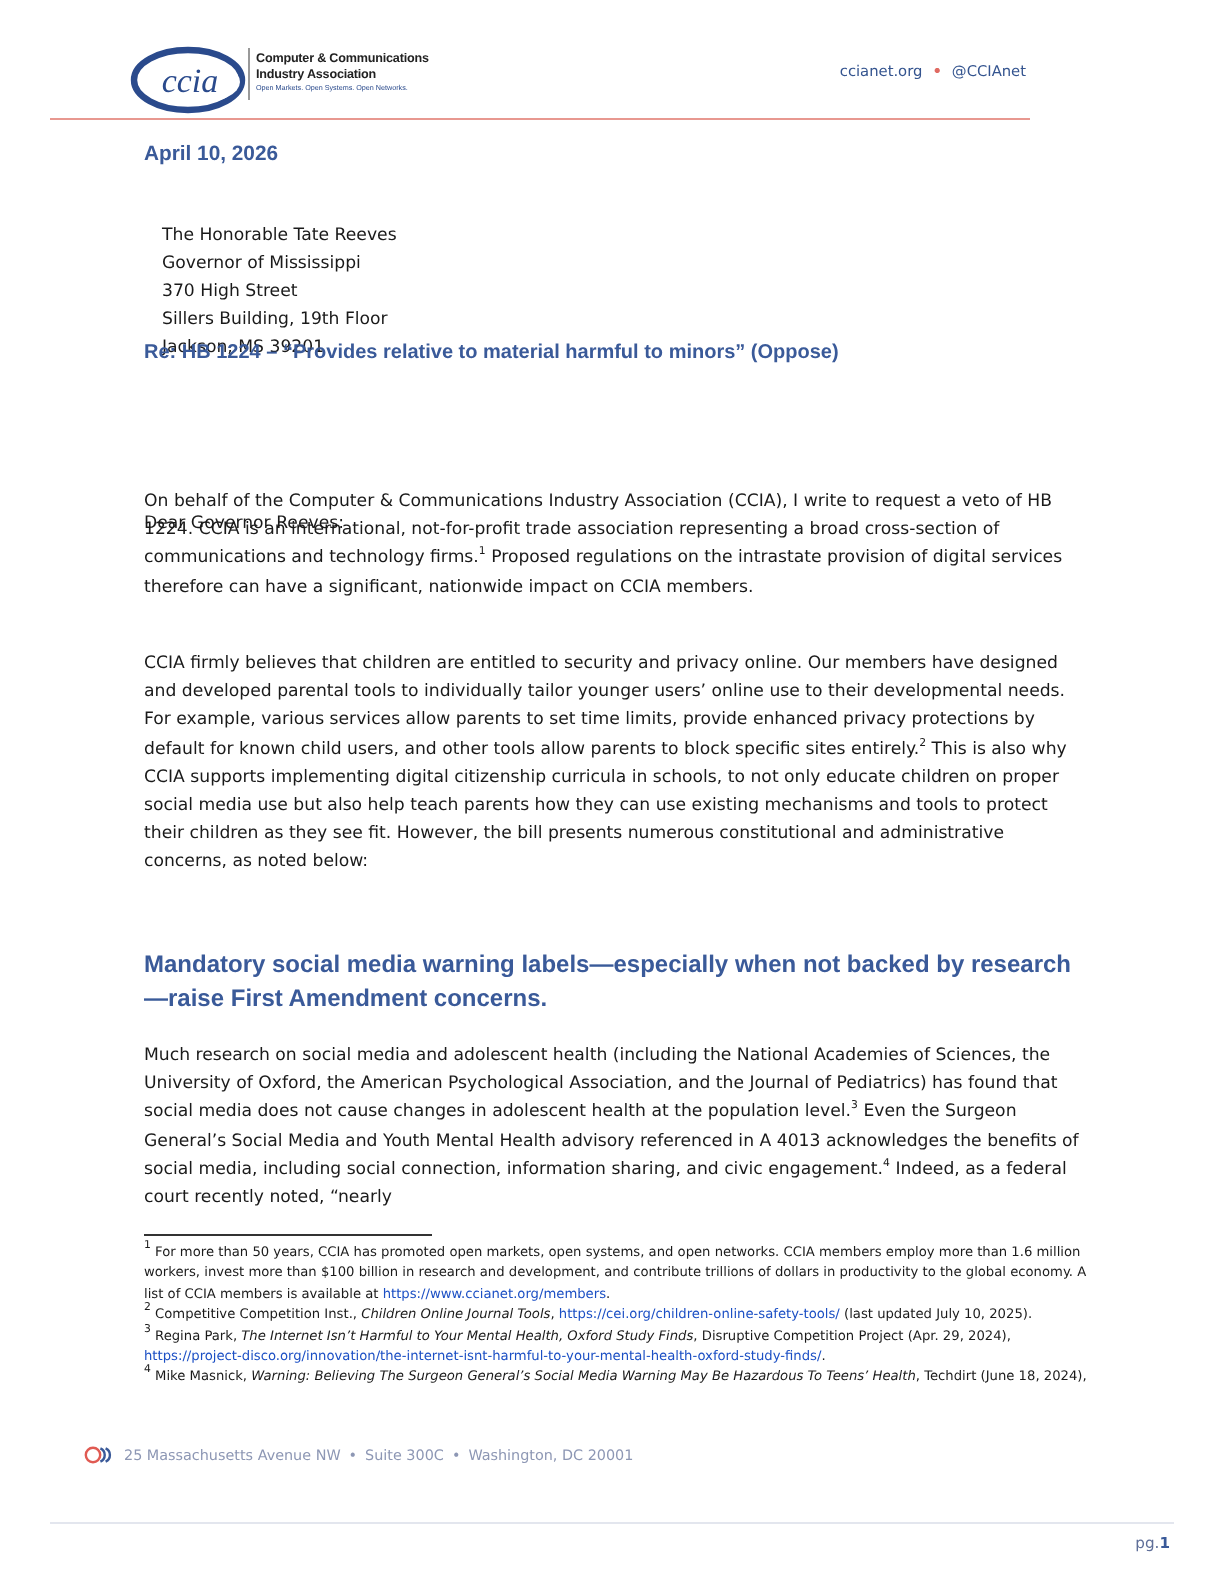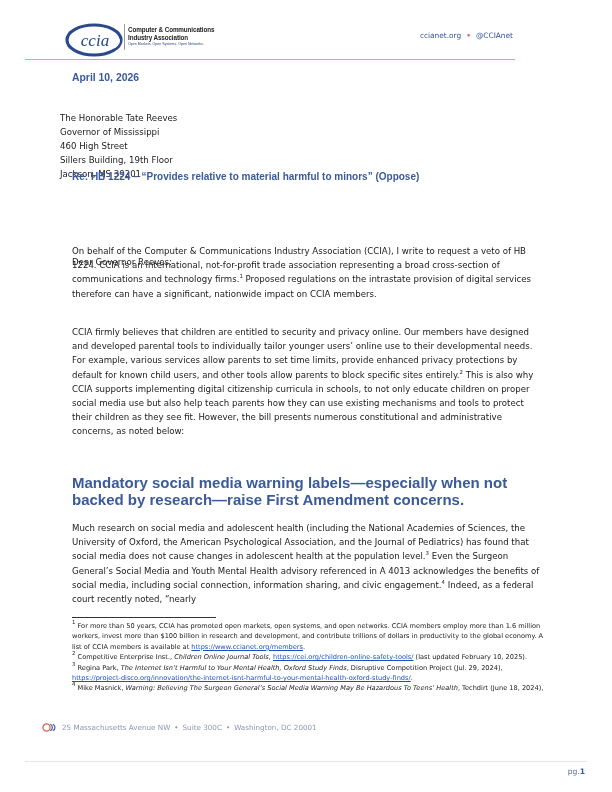--- a/index.html
+++ b/index.html
@@ -14,7 +14,7 @@
   .header-links .dot { color:#e06a62; margin:0 5px; font-weight:bold; }
   .header-rule { position:absolute; left:25px; right:25px; top:59px; height:0.8px; background:#e89890; }
   .date { position:absolute; left:72px; top:72px; font-family:"Liberation Sans", sans-serif; font-weight:bold; font-size:10.4px; color:#3a5a99; }
-  .addr { position:absolute; left:60px; top:111px; font-family:"DejaVu Sans", sans-serif; font-size:8.6px; line-height:14.1px; color:#1a1a1a; }
+  .addr { position:absolute; left:81px; top:111px; font-family:"DejaVu Sans", sans-serif; font-size:8.6px; line-height:14.1px; color:#1a1a1a; }
   .re { position:absolute; left:72px; top:171px; font-family:"Liberation Sans", sans-serif; font-weight:bold; font-size:10px; color:#3a5a99; white-space:nowrap; }
   .salute { position:absolute; left:72px; top:213px; font-size:8.6px; color:#1a1a1a;margin-top:44px; }
   .para { position:absolute; left:72px; width:470px; font-size:8.6px; line-height:14.2px; color:#1a1a1a; }

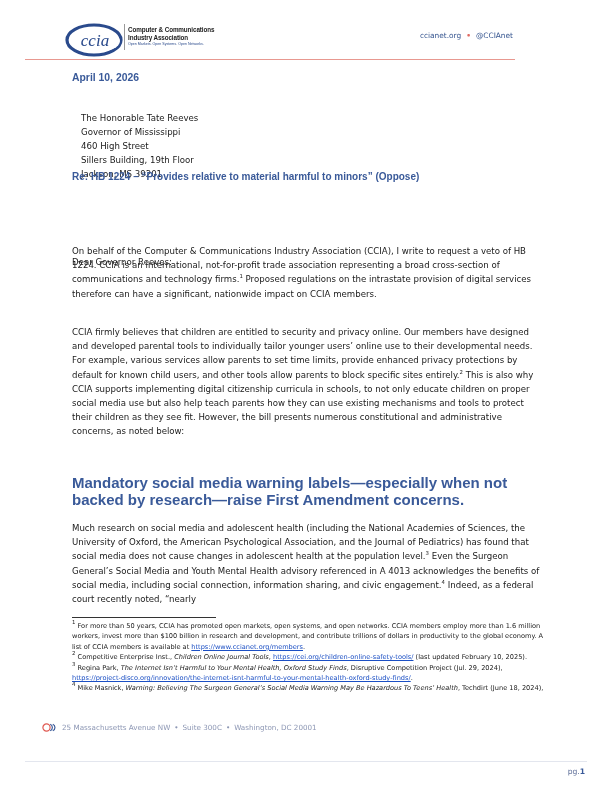--- a/index.html
+++ b/index.html
@@ -58,7 +58,7 @@
 <div class="addr">
   <div>The Honorable Tate Reeves</div>
   <div>Governor of Mississippi</div>
-  <div>460 High Street</div>
+  <div>370 High Street</div>
   <div>Sillers Building, 19th Floor</div>
   <div>Jackson, MS 39201</div>
 </div>

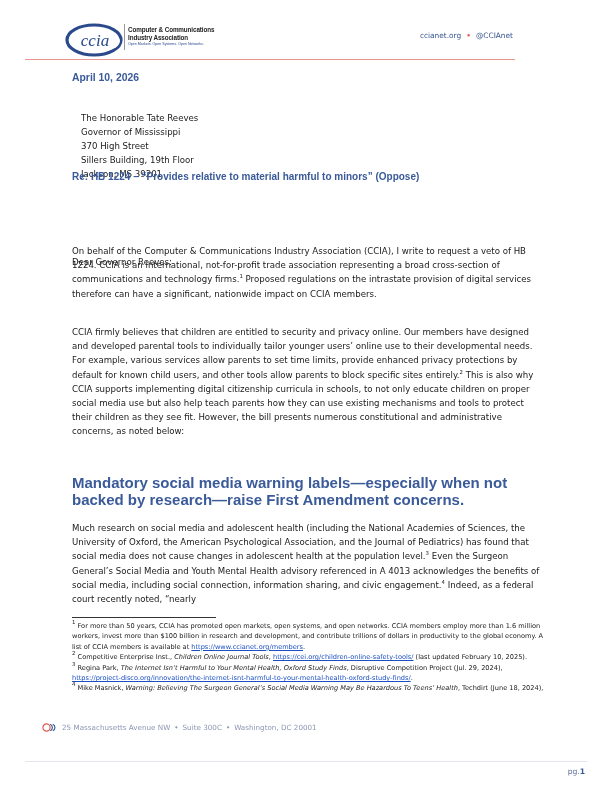--- a/index.html
+++ b/index.html
@@ -21,7 +21,7 @@
   .para sup, .fn sup { font-size:5.4px; vertical-align:4px; line-height:0; }
   .p1 { top:244px; }
   .p2 { top:325px; }
-  .h2 { position:absolute; left:72px; top:474px; width:470px; font-family:"Liberation Sans", sans-serif; font-weight:bold; font-size:15px; line-height:17px; color:#3a5a99; }
+  .h2 { position:absolute; left:72px; top:474px; width:470px; font-family:"Liberation Sans", sans-serif; font-weight:bold; font-size:12px; line-height:17px; color:#3a5a99; }
   .p3 { top:521px; }
   .fn-rule { position:absolute; left:72px; top:617px; width:144px; height:0.7px; background:#333; }
   .fns { position:absolute; left:72px; top:621px; width:474px; font-size:6.6px; line-height:10.4px; color:#1a1a1a; }

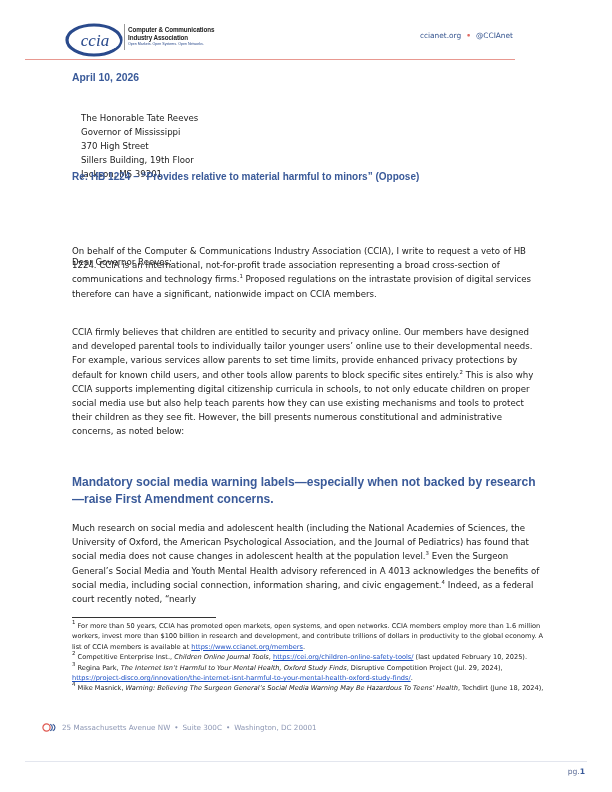--- a/index.html
+++ b/index.html
@@ -25,7 +25,7 @@
   .p3 { top:521px; }
   .fn-rule { position:absolute; left:72px; top:617px; width:144px; height:0.7px; background:#333; }
   .fns { position:absolute; left:72px; top:621px; width:474px; font-size:6.6px; line-height:10.4px; color:#1a1a1a; }
-  .fn a { color:#1b4fc4; text-decoration:underline; }
+  .fn a { color:#1b4fc4; }
   .footer-rule { position:absolute; left:25px; right:25px; top:761px; height:0.6px; background:#e3e6ee; }
   .footer { position:absolute; left:27px; top:723px; font-size:7.2px; color:#8d97b4; white-space:nowrap;padding-left:15px; }
   .footer .sep { margin:0 4px; }

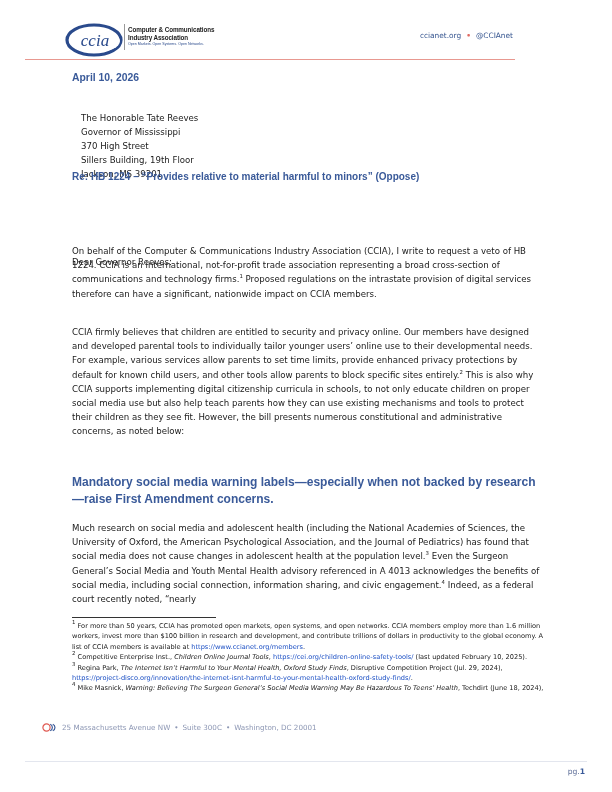--- a/index.html
+++ b/index.html
@@ -86,7 +86,7 @@
     <sup>1</sup><span> For more than 50 years, CCIA has promoted open markets, open systems, and open networks. CCIA members employ more than 1.6 million workers, invest more than $100 billion in research and development, and contribute trillions of dollars in productivity to the global economy. A list of CCIA members is available at </span><a>https://www.ccianet.org/members</a><span>.</span>
   </div>
   <div class="fn">
-    <sup>2</sup><span> Competitive Enterprise Inst., </span><i>Children Online Journal Tools</i><span>, </span><a>https://cei.org/children-online-safety-tools/</a><span> (last updated February 10, 2025).</span>
+    <sup>2</sup><span> Competitive Competition Inst., </span><i>Children Online Journal Tools</i><span>, </span><a>https://cei.org/children-online-safety-tools/</a><span> (last updated February 10, 2025).</span>
   </div>
   <div class="fn">
     <sup>3</sup><span> Regina Park, </span><i>The Internet Isn’t Harmful to Your Mental Health, Oxford Study Finds</i><span>, Disruptive Competition Project (Jul. 29, 2024), </span><a>https://project-disco.org/innovation/the-internet-isnt-harmful-to-your-mental-health-oxford-study-finds/</a><span>.</span>

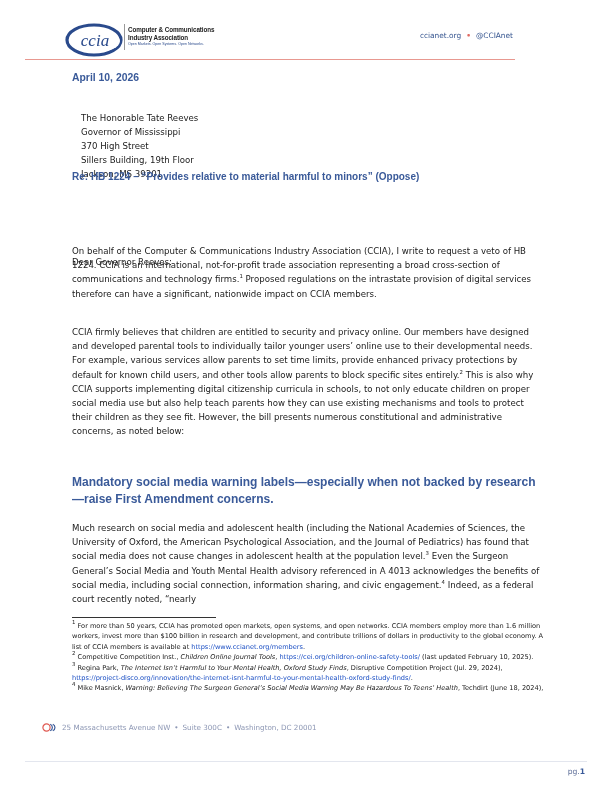--- a/index.html
+++ b/index.html
@@ -86,7 +86,7 @@
     <sup>1</sup><span> For more than 50 years, CCIA has promoted open markets, open systems, and open networks. CCIA members employ more than 1.6 million workers, invest more than $100 billion in research and development, and contribute trillions of dollars in productivity to the global economy. A list of CCIA members is available at </span><a>https://www.ccianet.org/members</a><span>.</span>
   </div>
   <div class="fn">
-    <sup>2</sup><span> Competitive Competition Inst., </span><i>Children Online Journal Tools</i><span>, </span><a>https://cei.org/children-online-safety-tools/</a><span> (last updated February 10, 2025).</span>
+    <sup>2</sup><span> Competitive Competition Inst., </span><i>Children Online Journal Tools</i><span>, </span><a>https://cei.org/children-online-safety-tools/</a><span> (last updated July 10, 2025).</span>
   </div>
   <div class="fn">
     <sup>3</sup><span> Regina Park, </span><i>The Internet Isn’t Harmful to Your Mental Health, Oxford Study Finds</i><span>, Disruptive Competition Project (Jul. 29, 2024), </span><a>https://project-disco.org/innovation/the-internet-isnt-harmful-to-your-mental-health-oxford-study-finds/</a><span>.</span>

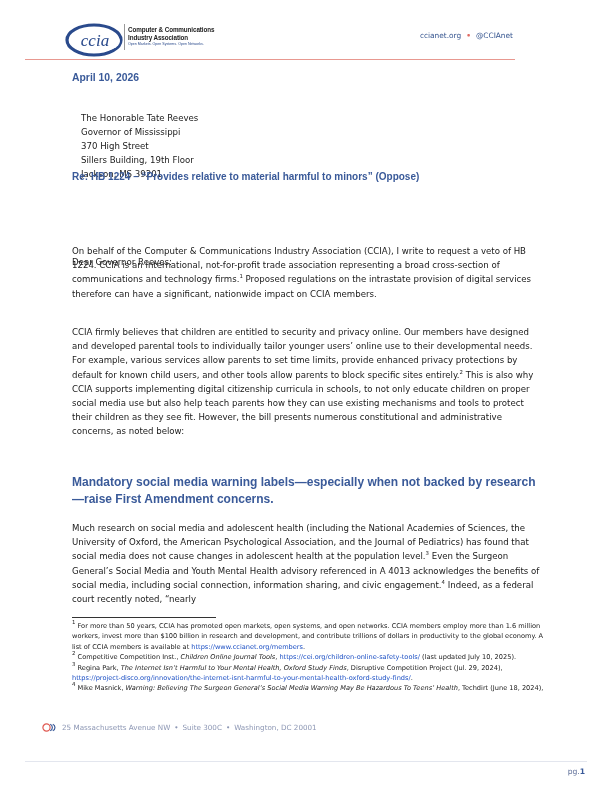--- a/index.html
+++ b/index.html
@@ -89,7 +89,7 @@
     <sup>2</sup><span> Competitive Competition Inst., </span><i>Children Online Journal Tools</i><span>, </span><a>https://cei.org/children-online-safety-tools/</a><span> (last updated July 10, 2025).</span>
   </div>
   <div class="fn">
-    <sup>3</sup><span> Regina Park, </span><i>The Internet Isn’t Harmful to Your Mental Health, Oxford Study Finds</i><span>, Disruptive Competition Project (Jul. 29, 2024), </span><a>https://project-disco.org/innovation/the-internet-isnt-harmful-to-your-mental-health-oxford-study-finds/</a><span>.</span>
+    <sup>3</sup><span> Regina Park, </span><i>The Internet Isn’t Harmful to Your Mental Health, Oxford Study Finds</i><span>, Disruptive Competition Project (Apr. 29, 2024), </span><a>https://project-disco.org/innovation/the-internet-isnt-harmful-to-your-mental-health-oxford-study-finds/</a><span>.</span>
   </div>
   <div class="fn">
     <sup>4</sup><span> Mike Masnick, </span><i>Warning: Believing The Surgeon General’s Social Media Warning May Be Hazardous To Teens’ Health</i><span>, Techdirt (June 18, 2024),</span>

